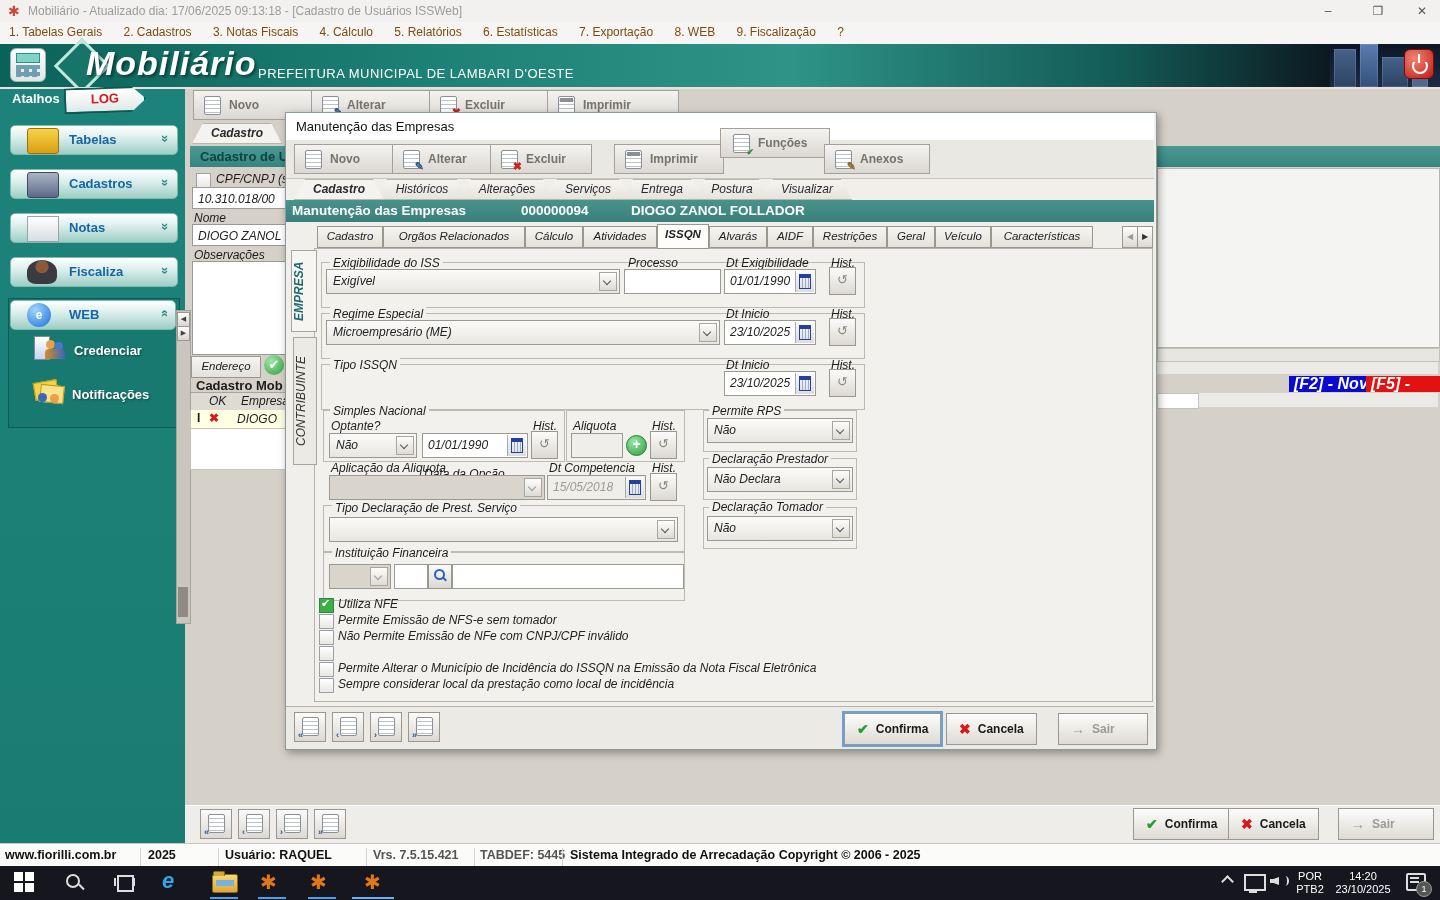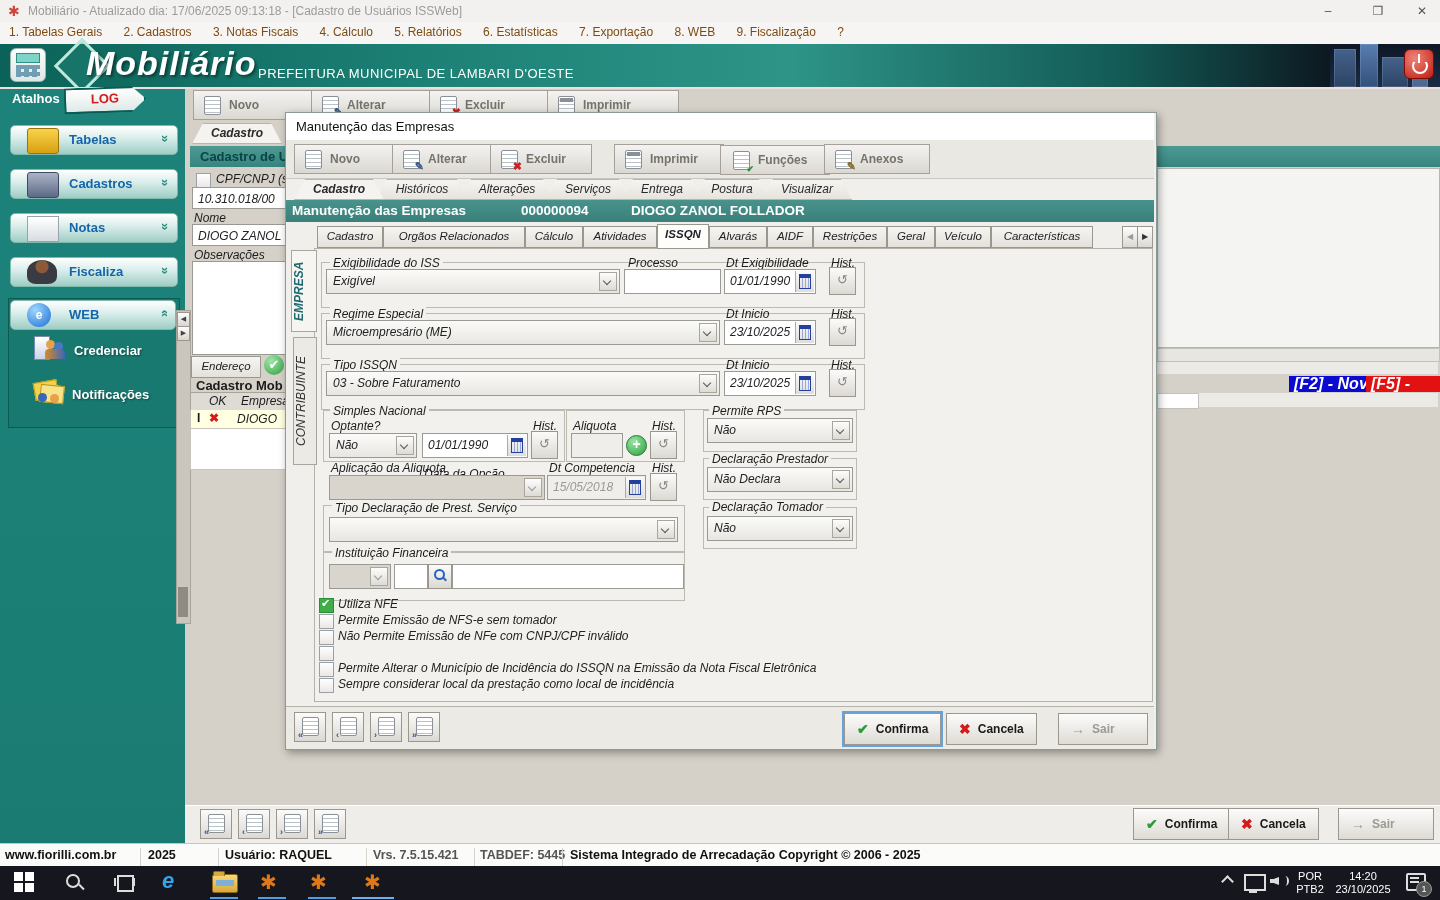--- a/index.html
+++ b/index.html
@@ -319,7 +319,7 @@
       <span class="docico i-print"></span>
         <span>Imprimir</span>
     </div>
-    <div class="tbbtn" style="left:434px;top:32px;width:86px;padding-left:12px;">
+    <div class="tbbtn" style="left:434px;top:15px;width:86px;padding-left:12px;">
       <span class="docico i-func"></span>
         <span>Funções</span>
     </div>

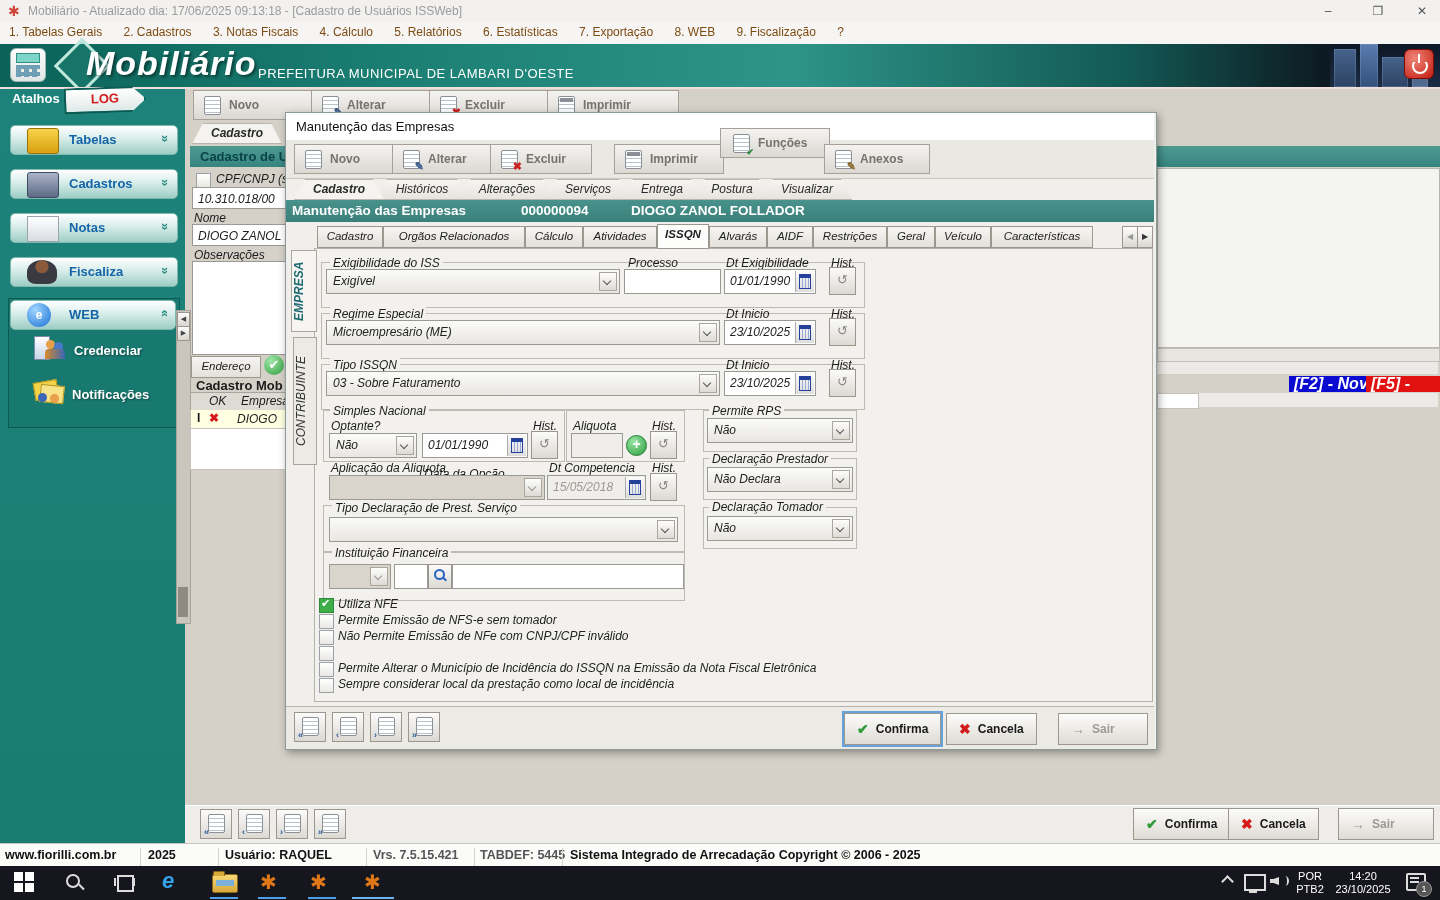--- a/index.html
+++ b/index.html
@@ -392,10 +392,6 @@
 
     <div class="grp" style="left:35px;top:251px;width:542px;height:44px;"></div>
     <span class="lbl glabel2" style="left:44px;top:245px;">Tipo ISSQN</span>
-    <div class="combo" style="left:40px;top:258px;width:392px;height:23px;">
-      <span class="cval">03 - Sobre Faturamento</span>
-      <span class="chev"></span>
-    </div>
     <span class="lbl" style="left:440px;top:245px;">Dt Inicio</span>
     <div class="tfield" style="left:438px;top:258px;width:90px;height:23px;">
       <span class="cval">23/10/2025</span>

